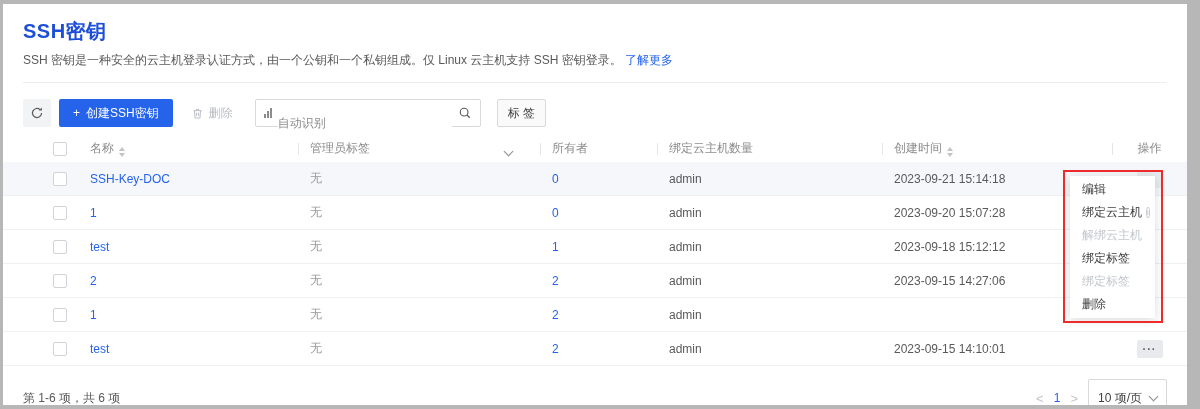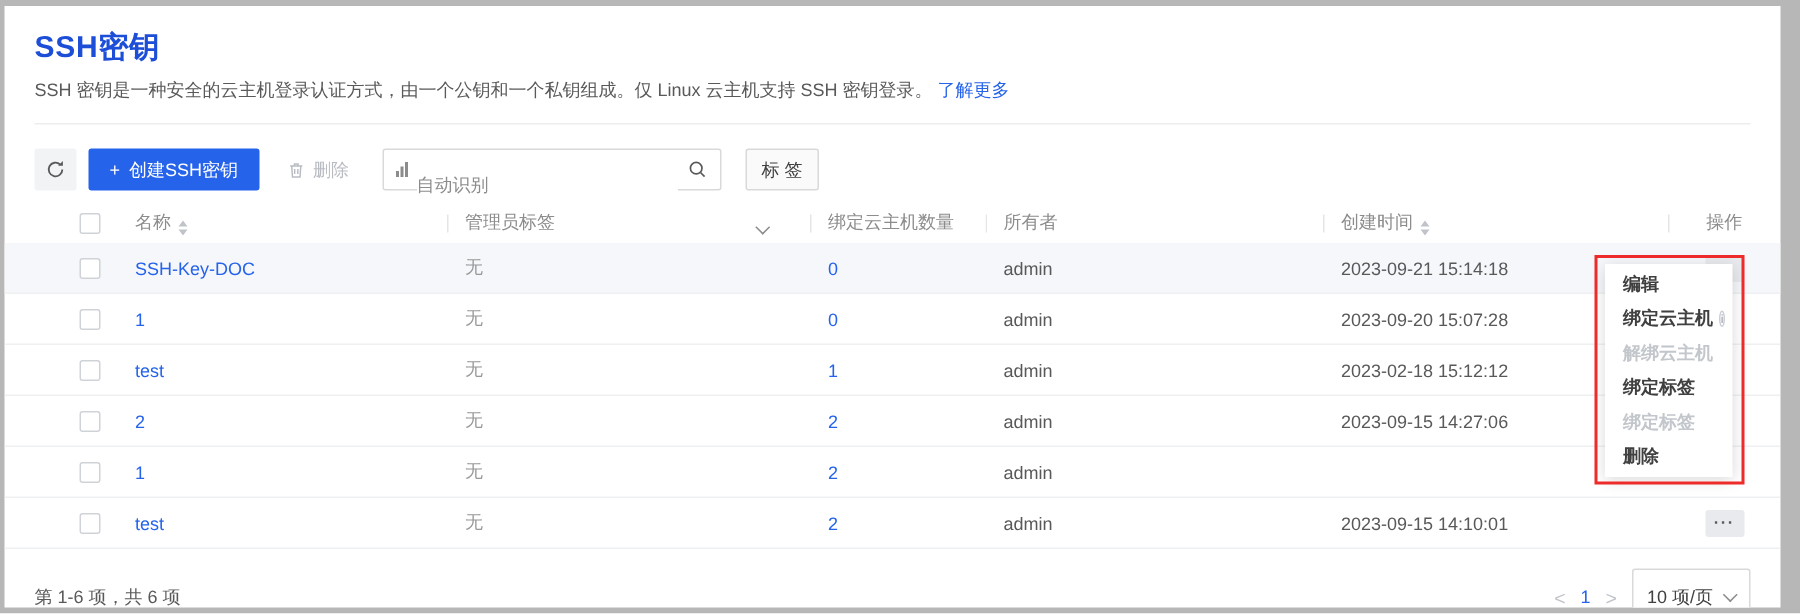--- a/index.html
+++ b/index.html
@@ -153,10 +153,10 @@
           <span class="chev filter-chev"></span>
         </div>
         <div class="cell sep">
+          <span>所有者</span>
+        </div>
+        <div class="cell sep">
           <span>绑定云主机数量</span>
-        </div>
-        <div class="cell sep">
-          <span>所有者</span>
         </div>
         <div class="cell sep">
           <span>创建时间</span><span class="sort-icon">

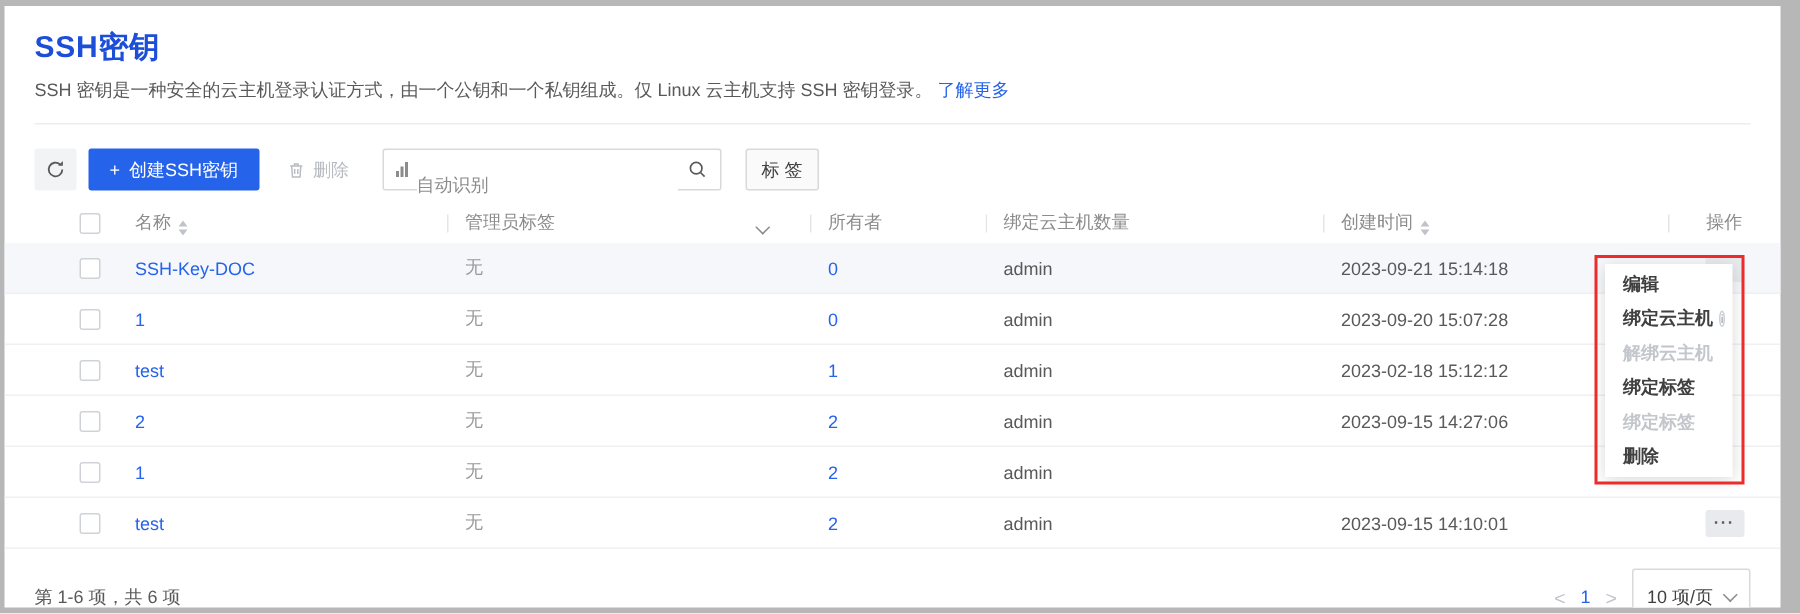--- a/index.html
+++ b/index.html
@@ -73,7 +73,7 @@
   .ctx-menu { position:absolute; left:1070px; top:176px; width:85px; background:#fff; z-index:5;
               box-shadow:0 2px 10px rgba(0,0,0,.15); padding:2px 0; }
   .ctx-item { height:23px; line-height:23px; padding:0 12px; font-size:12px; color:#404040;
-              cursor:pointer; white-space:nowrap; display:flex; align-items:center; gap:4px;font-weight:bold; }
+              cursor:pointer; white-space:nowrap; display:flex; align-items:center; gap:4px; }
   .ctx-item.disabled { color:#c3c7cc; cursor:default; }
   .info-icon { width:11px; height:11px; border:1px solid #c9cdd2; border-radius:50%; color:#b7bcc2;
                font-size:8px; line-height:10px; text-align:center; display:inline-block; font-style:normal; }

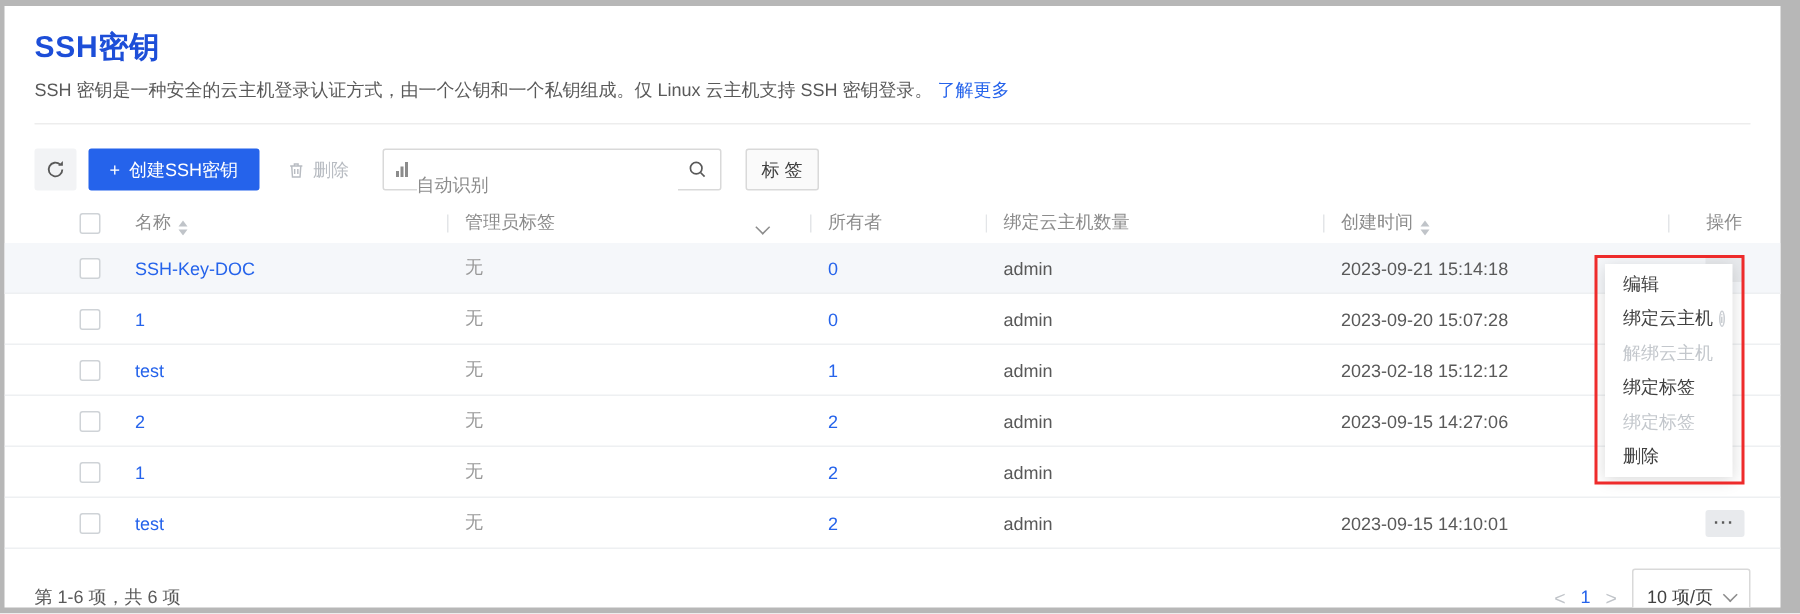--- a/index.html
+++ b/index.html
@@ -206,7 +206,7 @@
         <div class="cell muted">无</div>
         <div class="cell"><a class="name-link">1</a></div>
         <div class="cell plain">admin</div>
-        <div class="cell plain">2023-02-18 15:12:12</div>
+        <div class="cell plain">2023-09-18 15:12:12</div>
         <div class="cell ops-cell"></div>
       </div>
 

